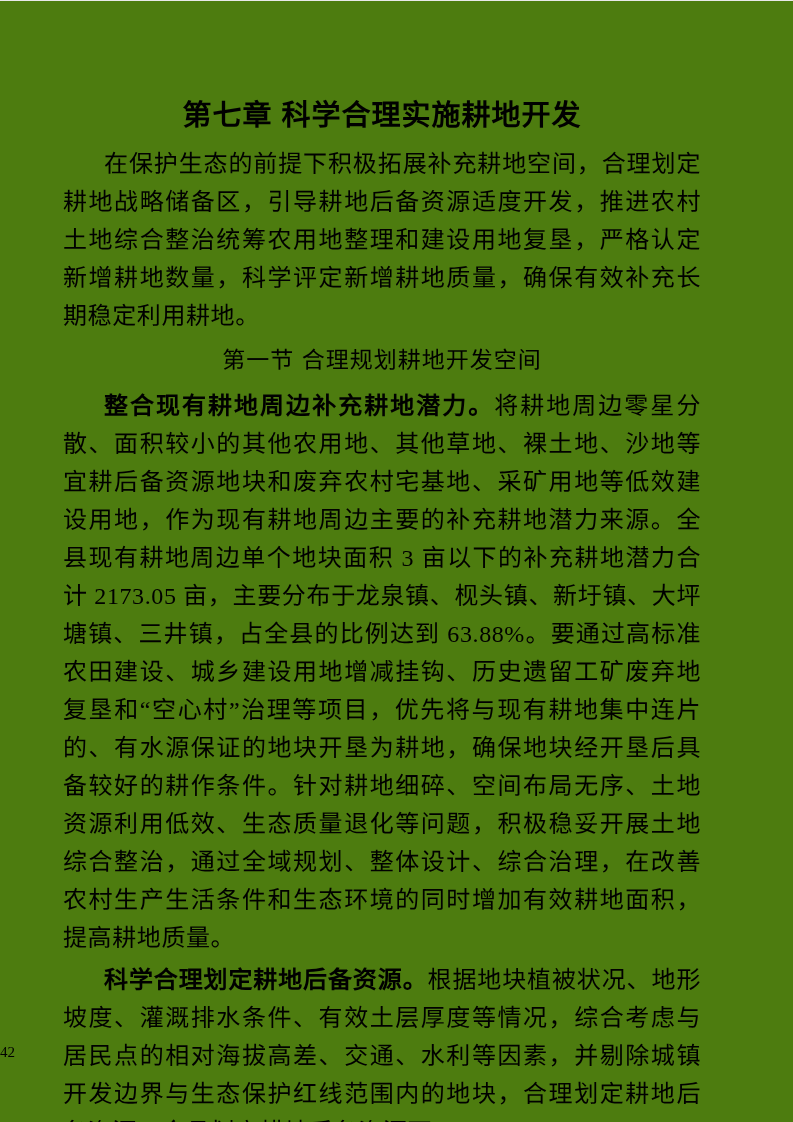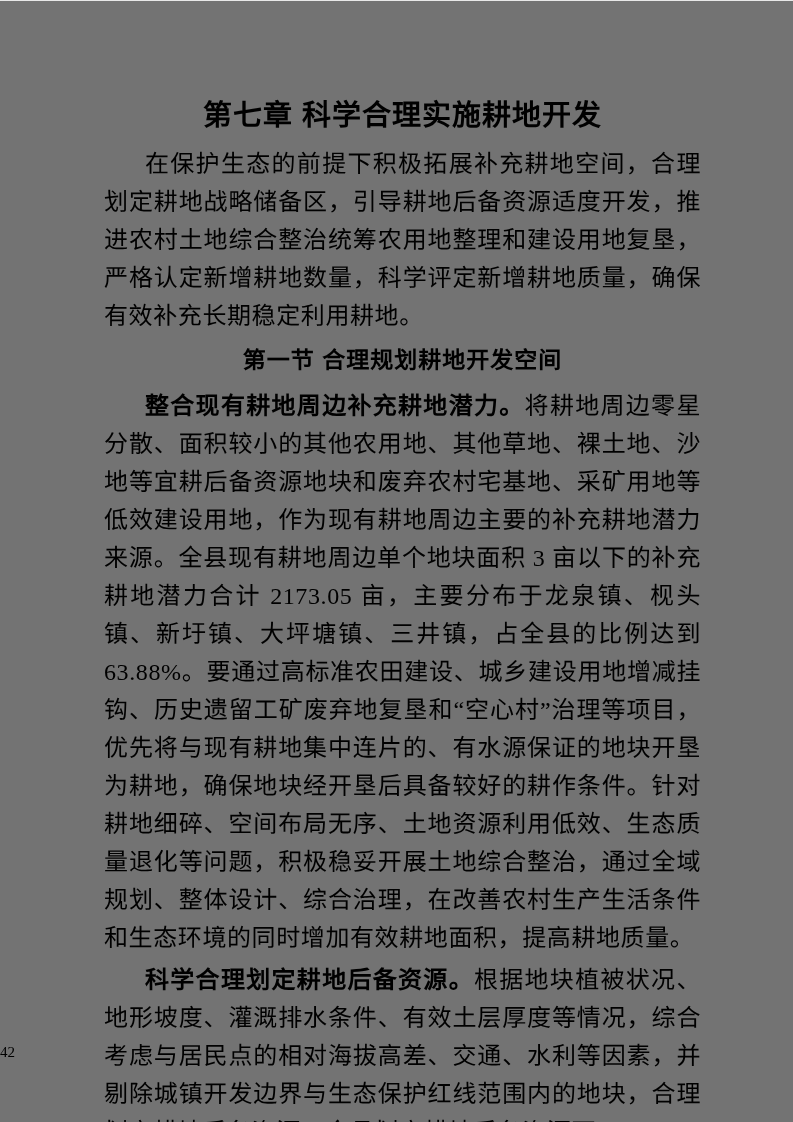--- a/index.html
+++ b/index.html
@@ -19,8 +19,8 @@
     box-sizing: border-box;
     width: 793px;
     height: 1122px;
-    padding: 0 92px 0 104px;
-    background: #737373;
+    padding: 0 92px 0 63px;
+    background: #4d7c0f;
     border-top: 1px solid #e8e8e8;
   }
   .chapter-title {

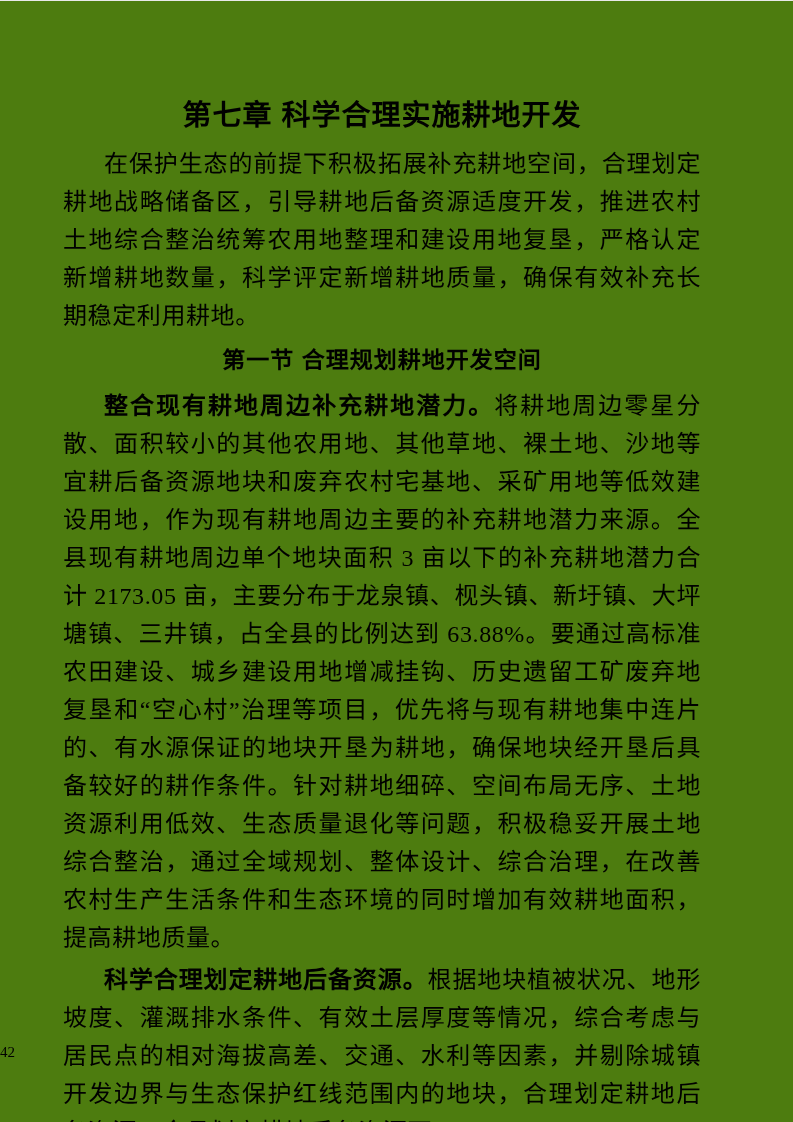--- a/index.html
+++ b/index.html
@@ -51,7 +51,7 @@
   .section-title {
     margin: 10px 0 9px 0;
     font-family: "Liberation Sans", "DejaVu Sans", sans-serif;
-    font-weight: 700;
+    font-weight: 400;
     font-size: 23px;
     line-height: 31px;
     text-align: center;

